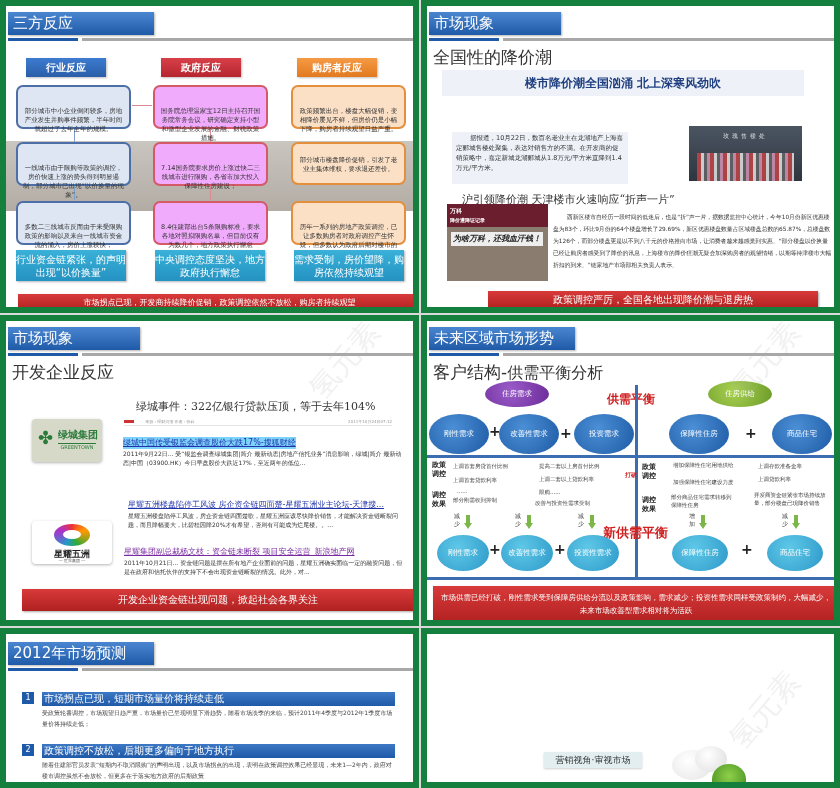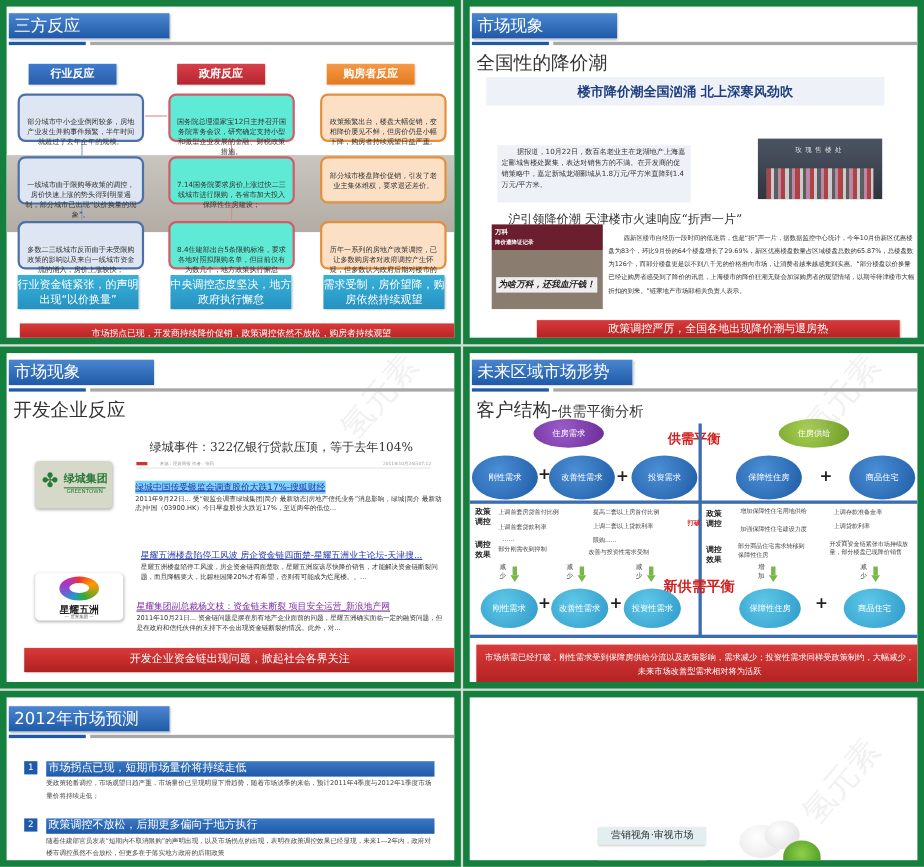--- a/index.html
+++ b/index.html
@@ -36,7 +36,7 @@
   .band { position: absolute; left: 0; right: 0; top: 135px; height: 70px; background: linear-gradient(#c9c5bf, #b2aca4); }
   .box { position: absolute; width: 115px; border-radius: 7px; border: 2px solid; font-size: 6.5px; line-height: 9px; text-align: center; padding: 20px 5px; color: #333; }
   .box.blue { background: #dde6f2; border-color: #4c6fa8; }
-  .box.red { background: #5eead4; border-color: #d45a68; }
+  .box.red { background: #f0abfc; border-color: #d45a68; }
   .box.orange { background: #fbe0c6; border-color: #e38f3c; }
   .tealbox { position: absolute; top: 244px; width: 110px; height: 31px; background: linear-gradient(#3ab1d8, #2492c2); color: #fff; font-size: 10px; line-height: 13px; text-align: center; padding-top: 3px; box-shadow: 1px 1px 2px rgba(0,0,0,0.3); }
   .redbar { position: absolute; background: linear-gradient(#d93a3a, #b02020); color: #fff; text-align: center; box-shadow: 1px 1px 2px rgba(0,0,0,0.35); }

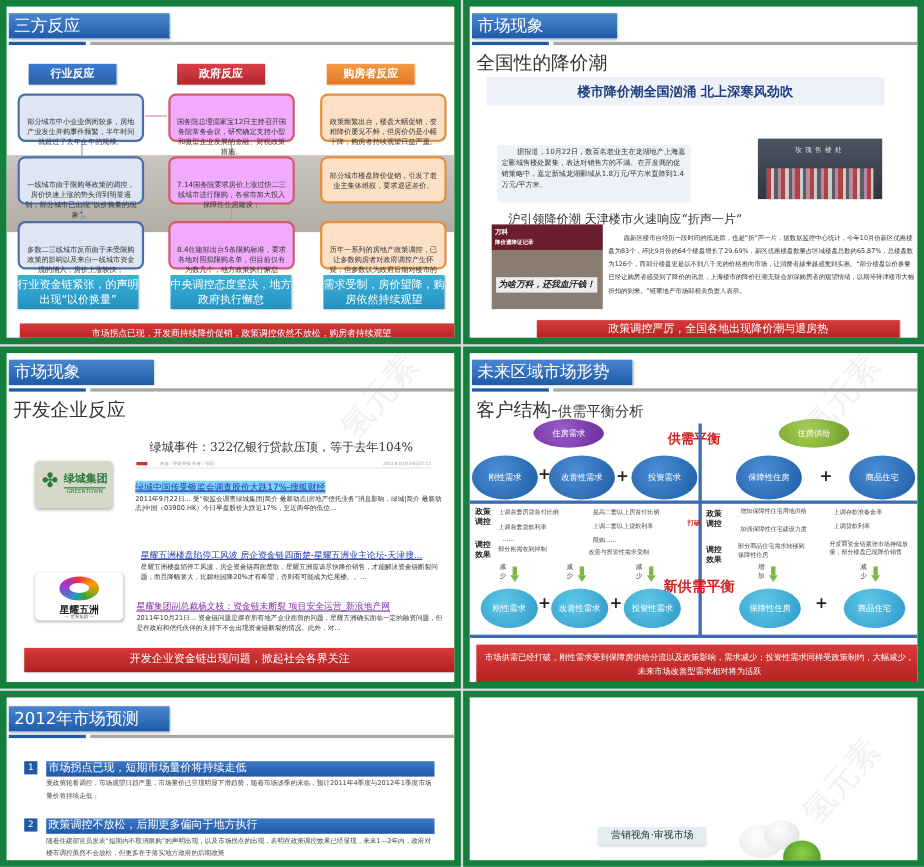--- a/index.html
+++ b/index.html
@@ -52,7 +52,7 @@
   .news-sub { position: absolute; left: 35px; top: 186px; font-size: 11px; font-family: "DejaVu Serif", serif; color: #333; }
   .vanke { position: absolute; left: 20px; top: 198px; width: 101px; height: 77px; background: linear-gradient(#6a1e2e 0 30%, #8a7d70 30% 100%); }
   .vanke .t1 { position: absolute; left: 3px; top: 3px; color: #fff; font-size: 6px; font-weight: bold; }
-  .vanke .banner { position: absolute; left: 4px; top: 48px; width: 92px; height: 14px; background: #eee; color: #222; font-size: 8px; font-weight: bold; text-align: center; line-height: 14px; font-style: italic; }
+  .vanke .banner { position: absolute; left: 4px; top: 28px; width: 92px; height: 14px; background: #eee; color: #222; font-size: 8px; font-weight: bold; text-align: center; line-height: 14px; font-style: italic; }
 
   
   .corp-title { position: absolute; left: 130px; top: 78px; font-size: 11px; font-family: "DejaVu Serif", serif; color: #333; }

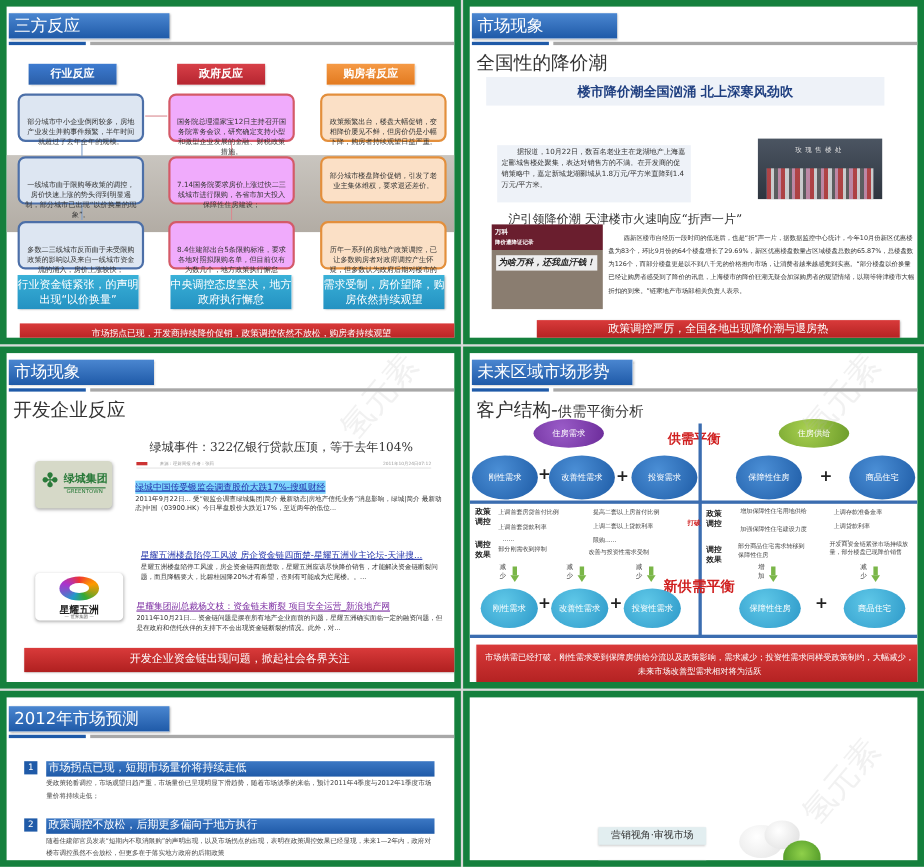--- a/index.html
+++ b/index.html
@@ -29,7 +29,7 @@
   .hdr-rule-blue { position: absolute; left: 2px; top: 32px; width: 70px; height: 3px; background: #1f5aa8; }
   .hdr-rule-gray { position: absolute; left: 76px; top: 32px; right: 0; height: 3px; background: #a8a8a8; }
   .subtitle { position: absolute; left: 6px; top: 40px; font-size: 17px; color: #333; }
-  .subtitle small { font-size: 13px; }
+  .subtitle small { font-size: 16px; }
 
   
   .col-head { position: absolute; top: 52px; height: 19px; width: 80px; color: #fff; font-size: 10px; font-weight: bold; text-align: center; line-height: 19px; box-shadow: 1px 1px 2px rgba(0,0,0,0.25); }

